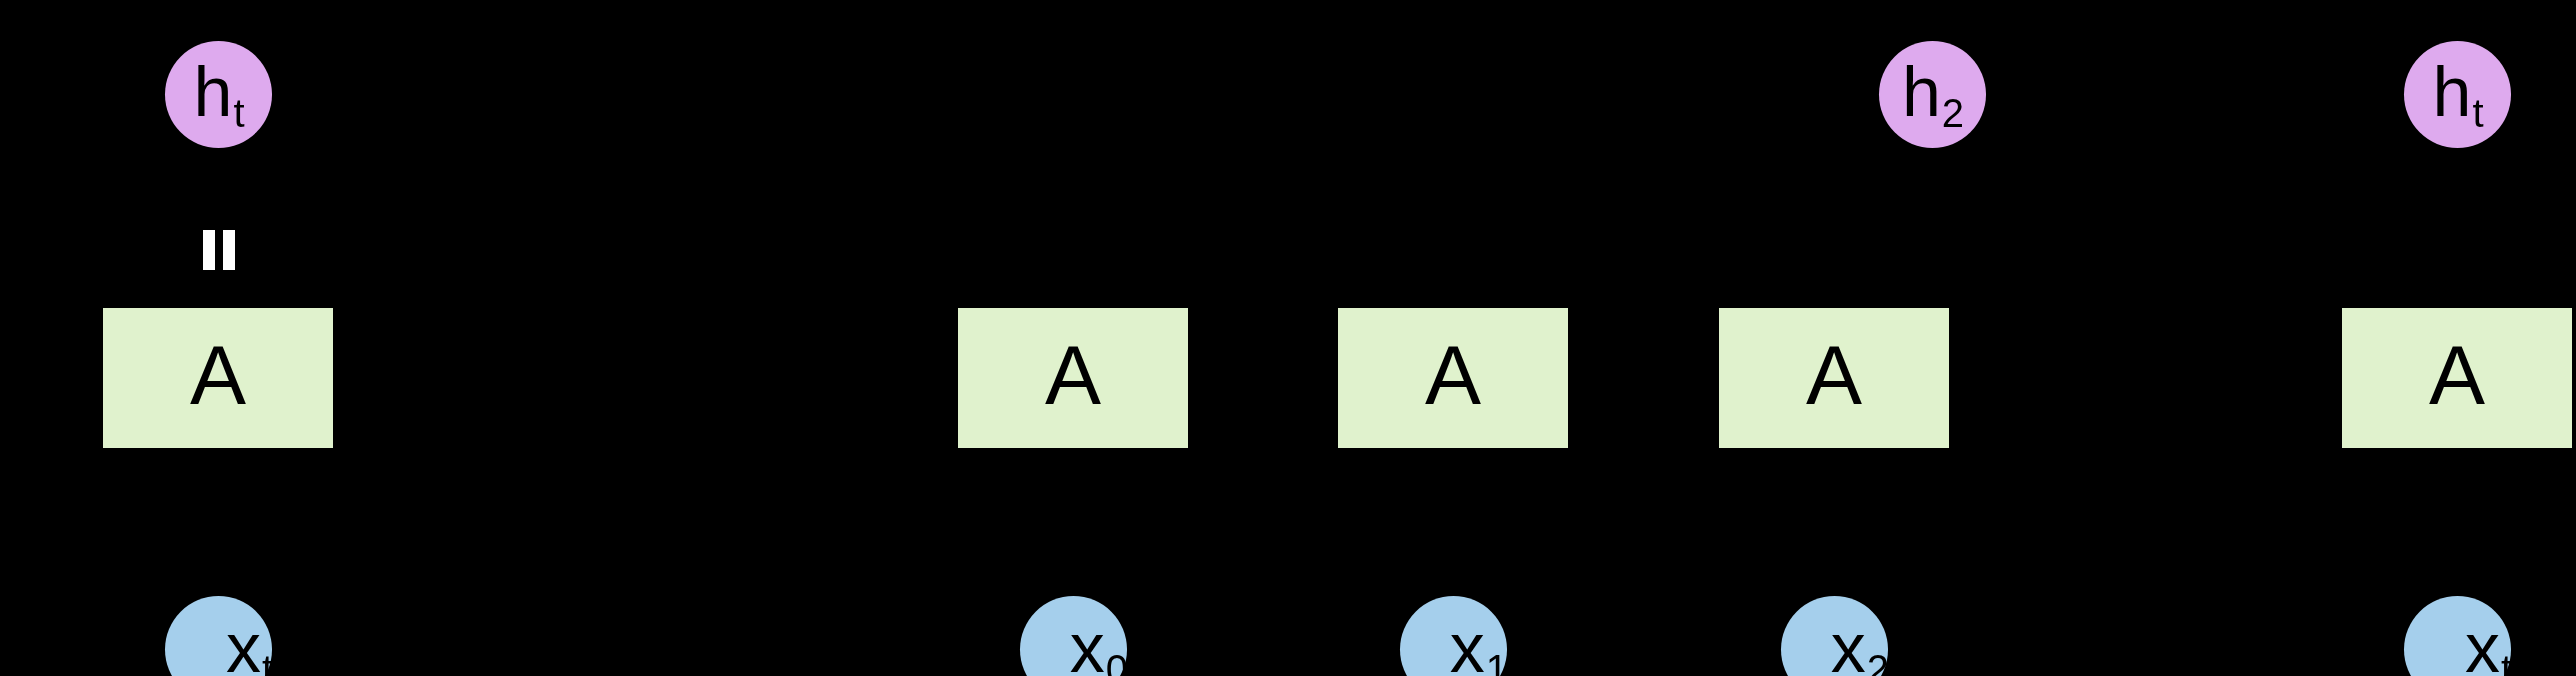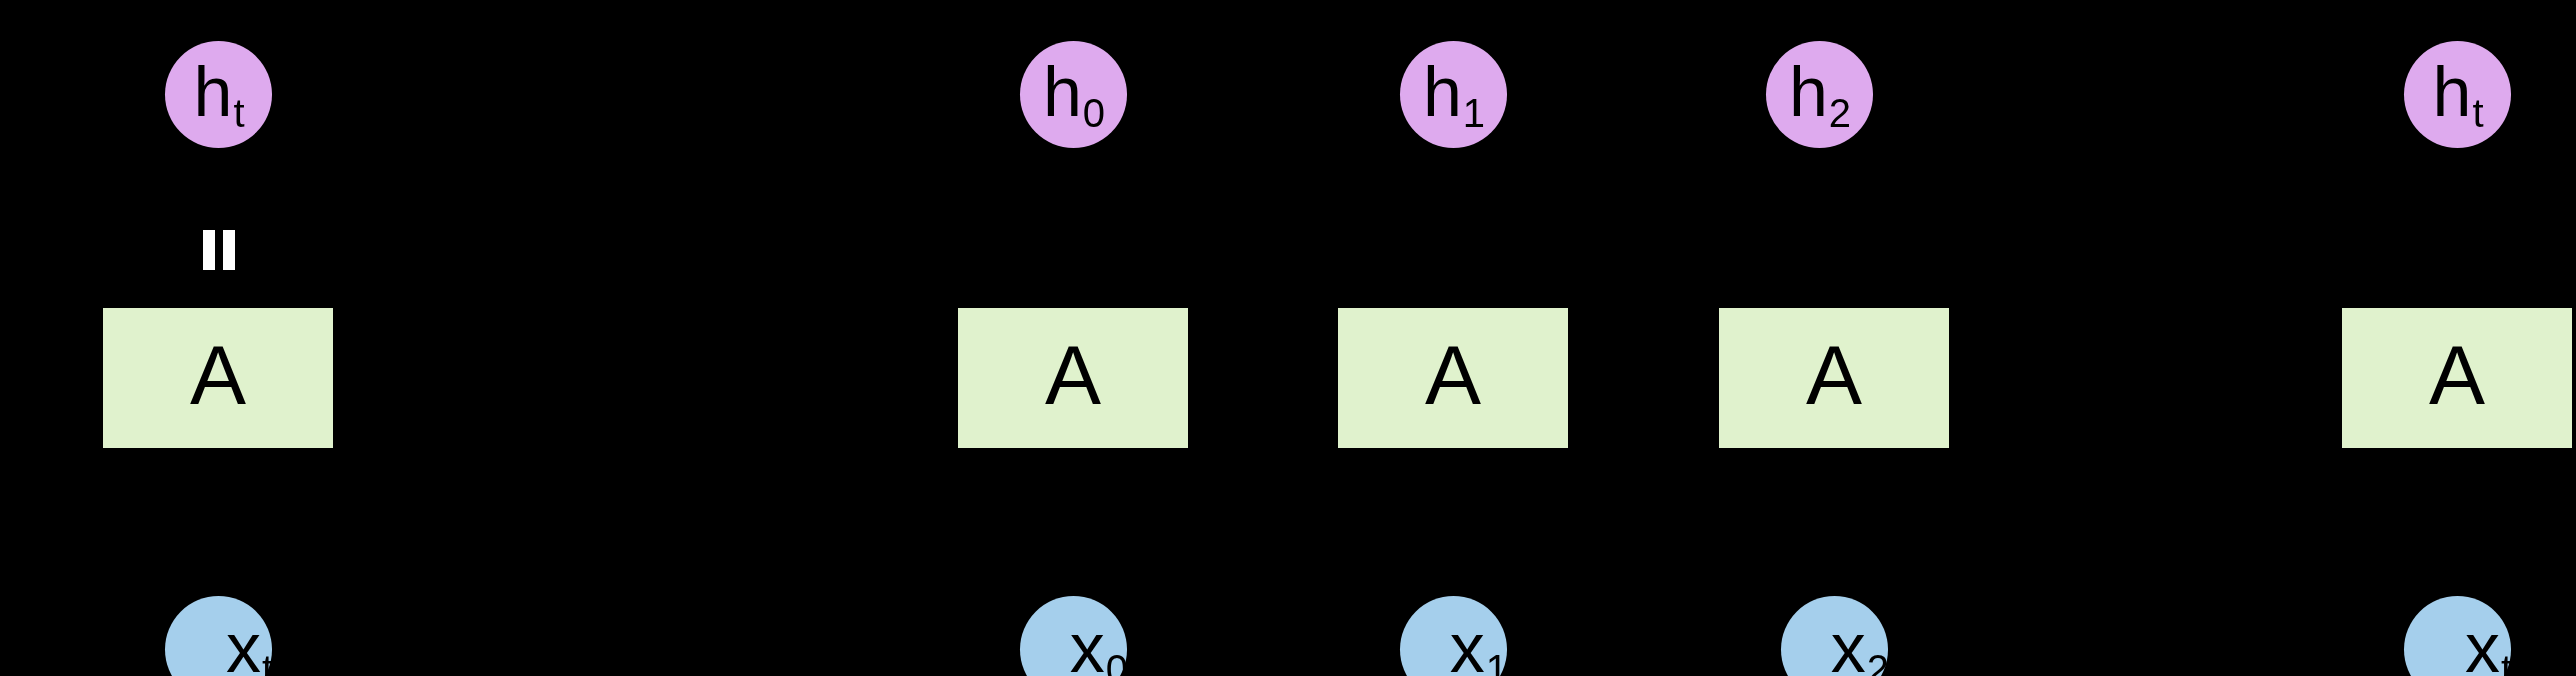--- a/index.html
+++ b/index.html
@@ -123,9 +123,6 @@
     <span class="node-label"><span>x</span><span class="sub">t</span></span>
   </div>
 
-  <div class="node node-hidden" style="left:1020px; top:8.6px; width:107px; height:107px;">
-    <span class="node-label"><span>h</span><span class="sub">0</span></span>
-  </div>
   <div class="cell" style="left:958px; top:276px; width:230px; height:140px;">
     <span class="cell-label">A</span>
   </div>

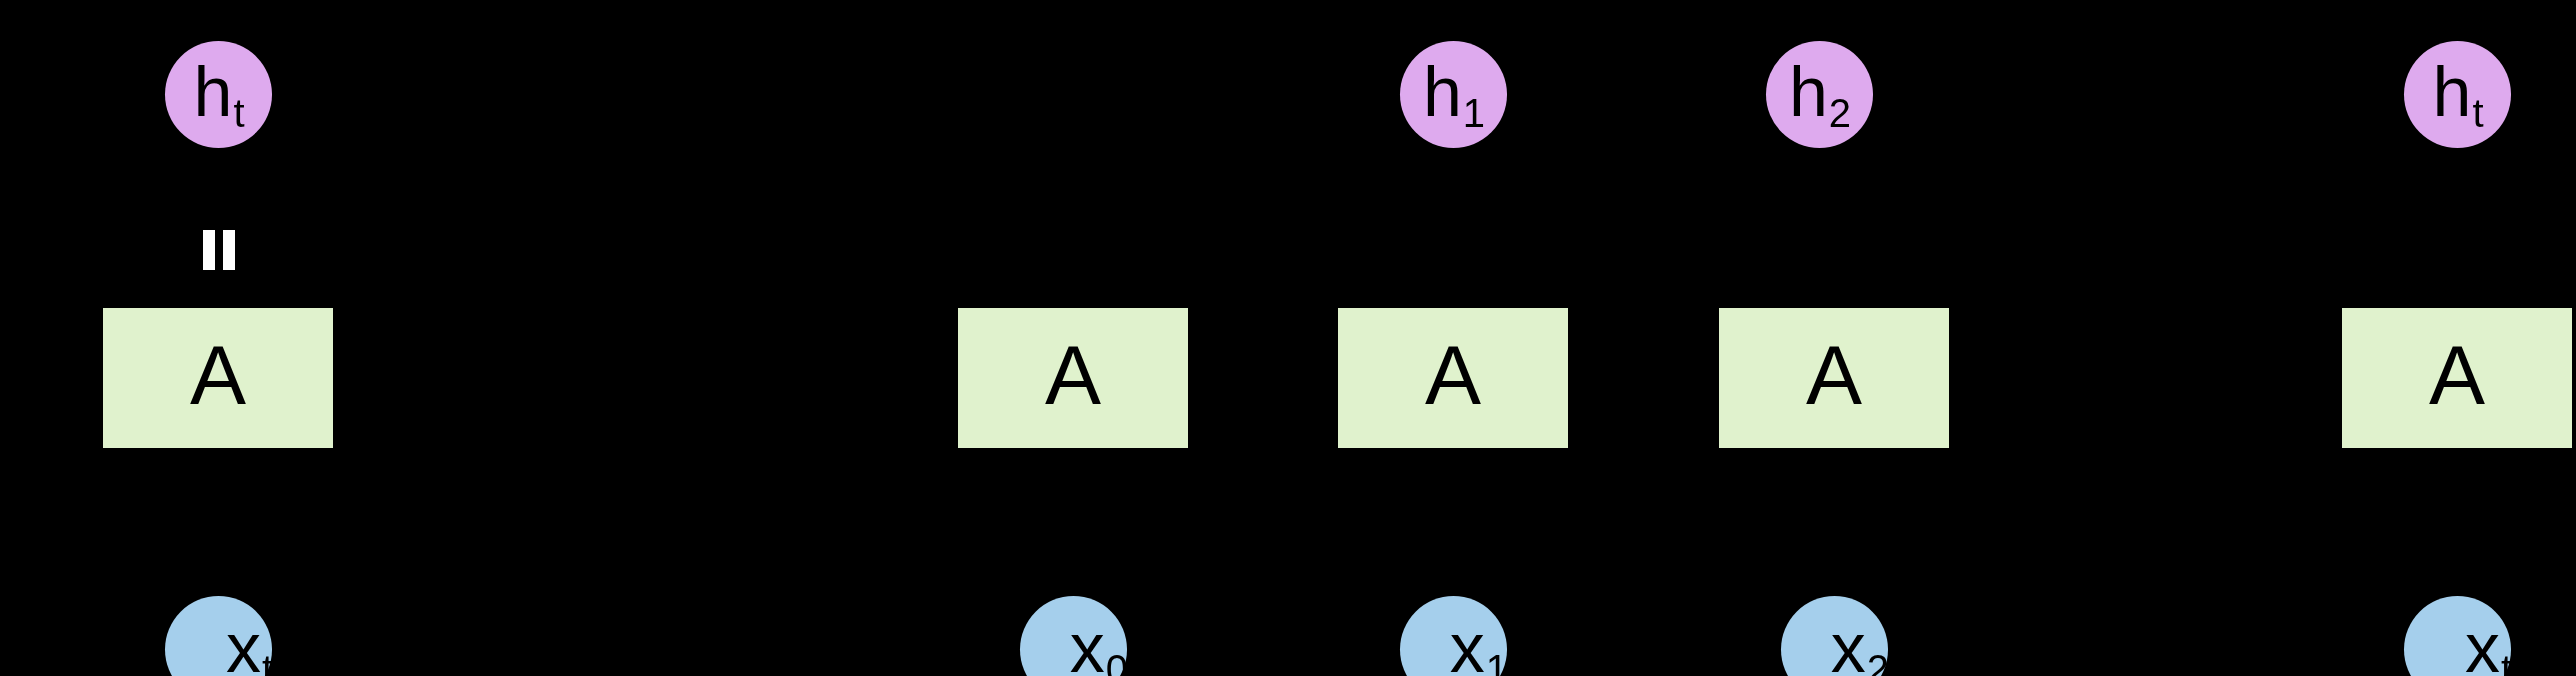--- a/index.html
+++ b/index.html
@@ -130,9 +130,6 @@
     <span class="node-label"><span>x</span><span class="sub">0</span></span>
   </div>
 
-  <div class="node node-hidden" style="left:1400px; top:8.6px; width:107px; height:107px;">
-    <span class="node-label"><span>h</span><span class="sub">1</span></span>
-  </div>
   <div class="cell" style="left:1338px; top:276px; width:230px; height:140px;">
     <span class="cell-label">A</span>
   </div>

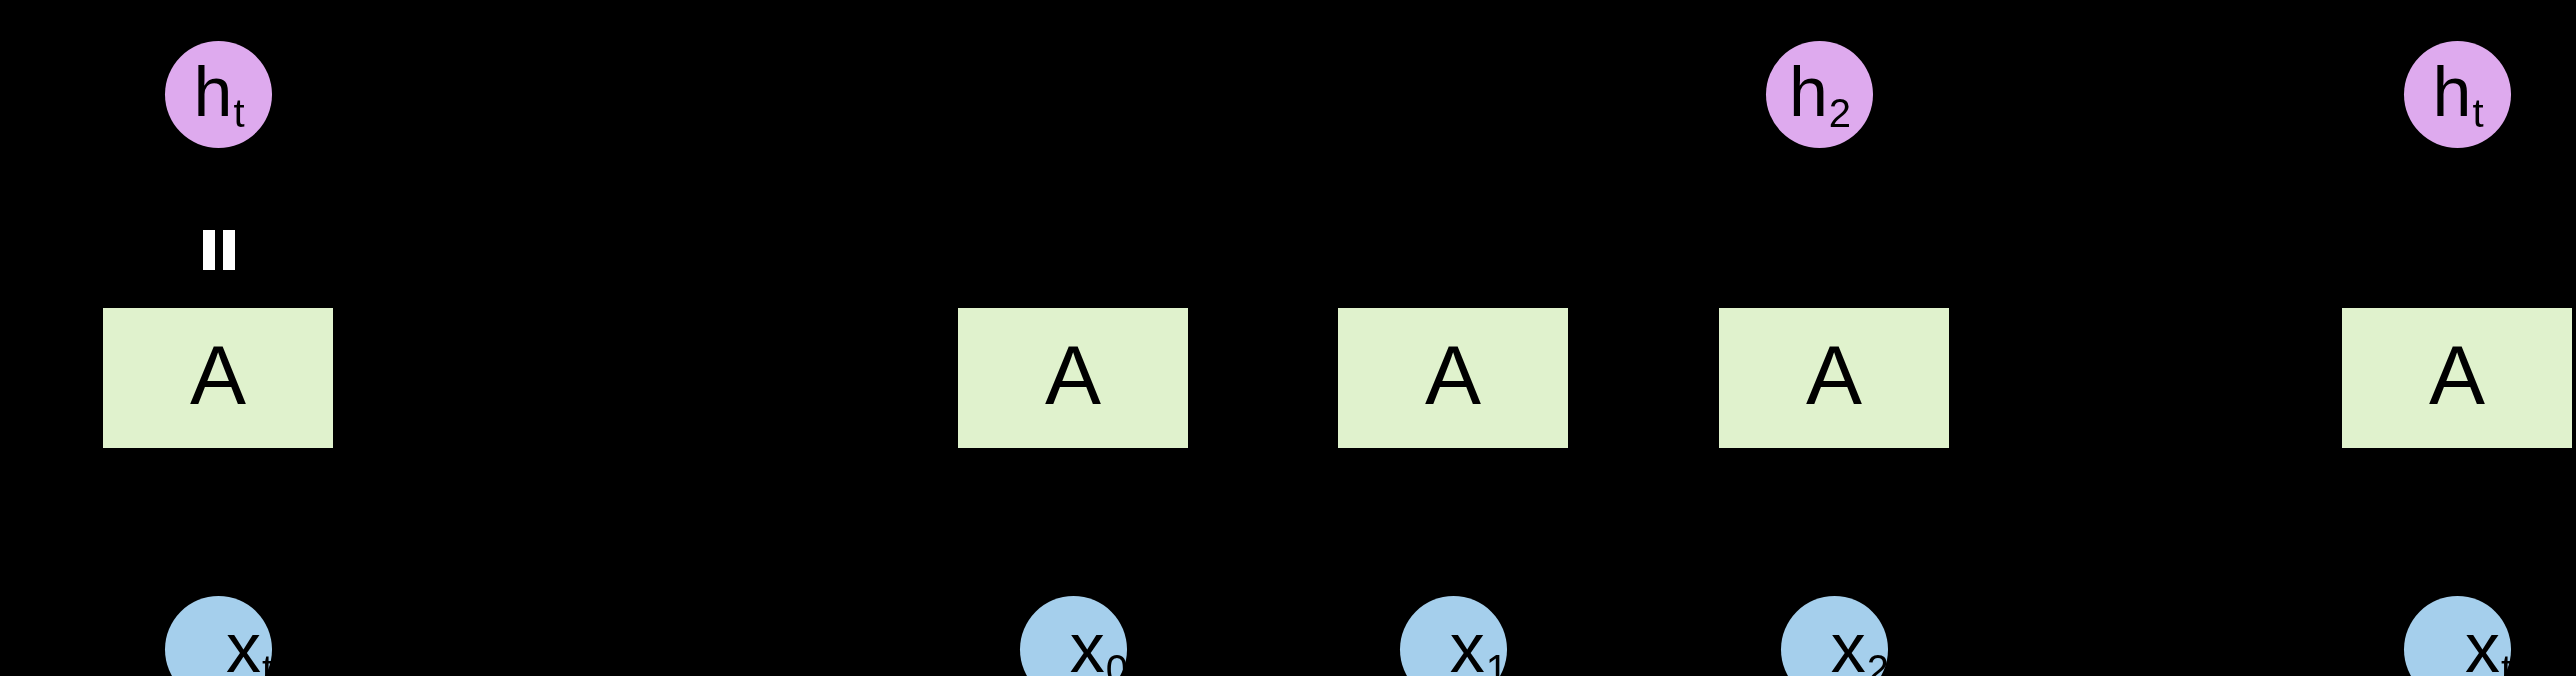--- a/index.html
+++ b/index.html
@@ -137,7 +137,7 @@
     <span class="node-label"><span>x</span><span class="sub">1</span></span>
   </div>
 
-  <div class="node node-hidden" style="left:1766px; top:8.6px; width:107px; height:107px;">
+  <div class="node node-hidden" style="left:1879px; top:8.6px; width:107px; height:107px;">
     <span class="node-label"><span>h</span><span class="sub">2</span></span>
   </div>
   <div class="cell" style="left:1719px; top:276px; width:230px; height:140px;">

